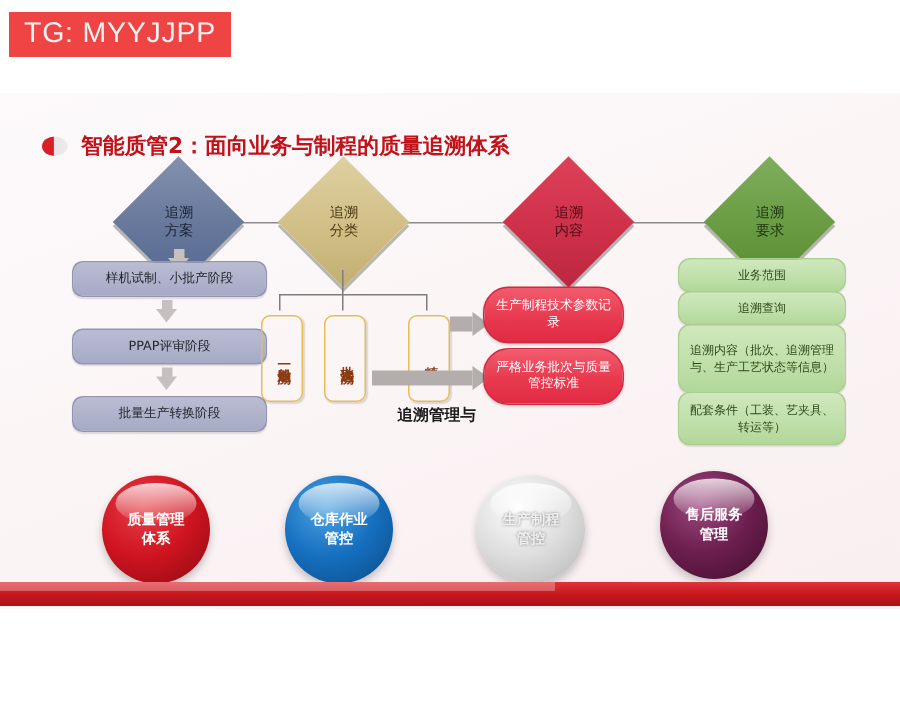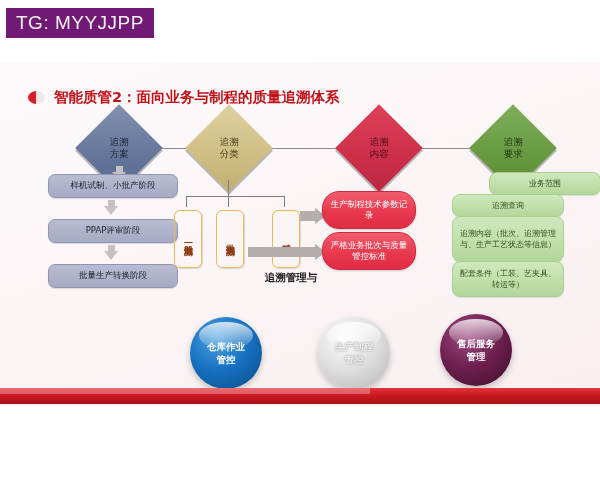--- a/index.html
+++ b/index.html
@@ -12,7 +12,7 @@
   
   .tg-label{
     position:absolute;left:6px;top:8px;
-    background:#701a75;color:#f2f2f2;
+    background:#ef4444;color:#f2f2f2;
     font-size:19px;line-height:30px;height:30px;
     padding:0 10px;letter-spacing:.5px;white-space:nowrap;
   }

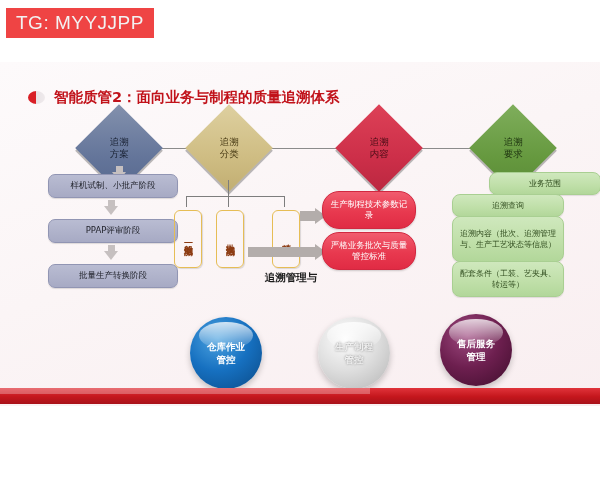--- a/index.html
+++ b/index.html
@@ -277,7 +277,7 @@
       <span>严格业务批次与质量管控标准</span>
     </div>
 
-    <div class="gbox" style="left:452px;top:110px;width:100px;height:17px;margin-left:37px;">
+    <div class="gbox" style="left:452px;top:110px;width:100px;height:17px;">
       <span>业务范围</span>
     </div>
     <div class="gbox" style="left:452px;top:132px;width:100px;height:17px;">

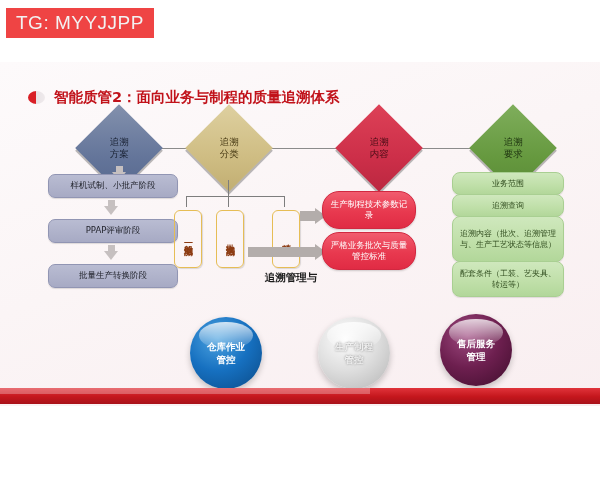--- a/index.html
+++ b/index.html
@@ -294,6 +294,12 @@
       <span>追溯管理与</span><br>
     </div>
 
+    <div class="sphere s-red">
+      <span class="stxt">
+        <span>质量管理</span><br>
+        <span>体系</span>
+      </span>
+    </div>
     <div class="sphere s-blue">
       <span class="stxt">
         <span>仓库作业</span><br>

